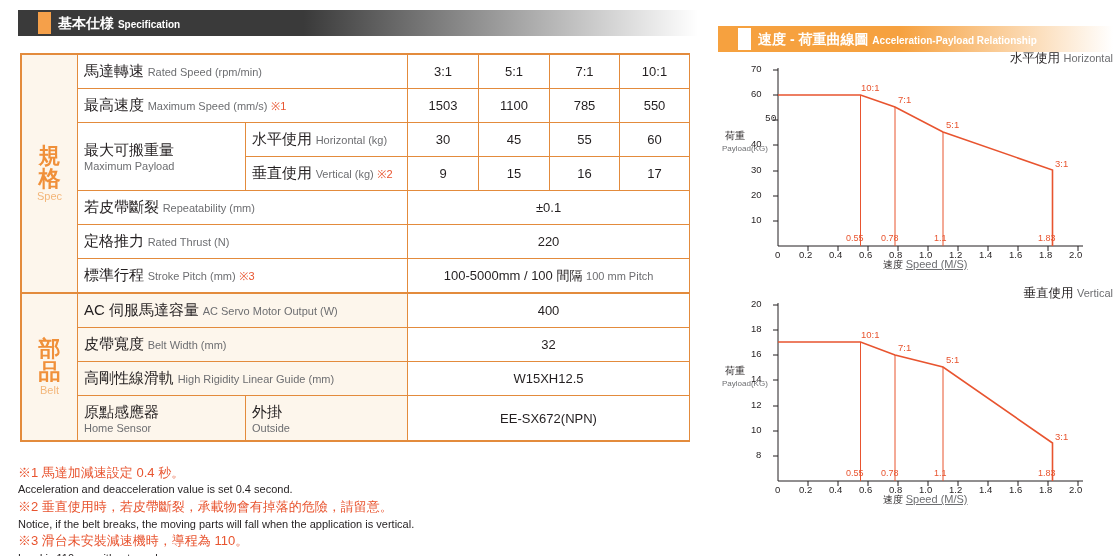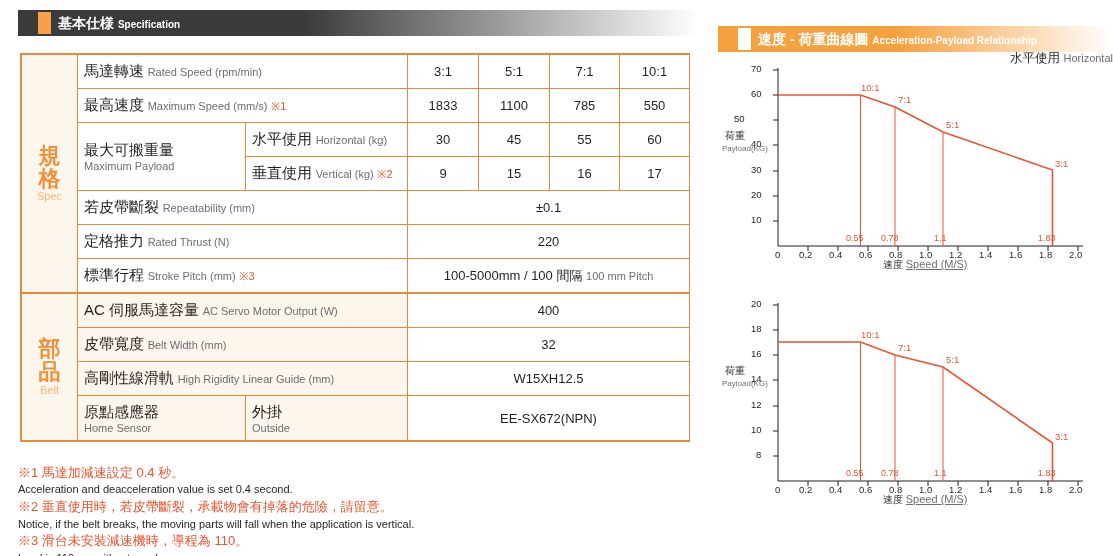--- a/index.html
+++ b/index.html
@@ -112,7 +112,7 @@
             <span class="lbl-en">Maximum Speed (mm/s)</span>
             <span class="lbl-note">※1</span>
           </td>
-          <td class="val">1833</td>
+          <td class="val">1503</td>
           <td class="val">1100</td>
           <td class="val">785</td>
           <td class="val">550</td>

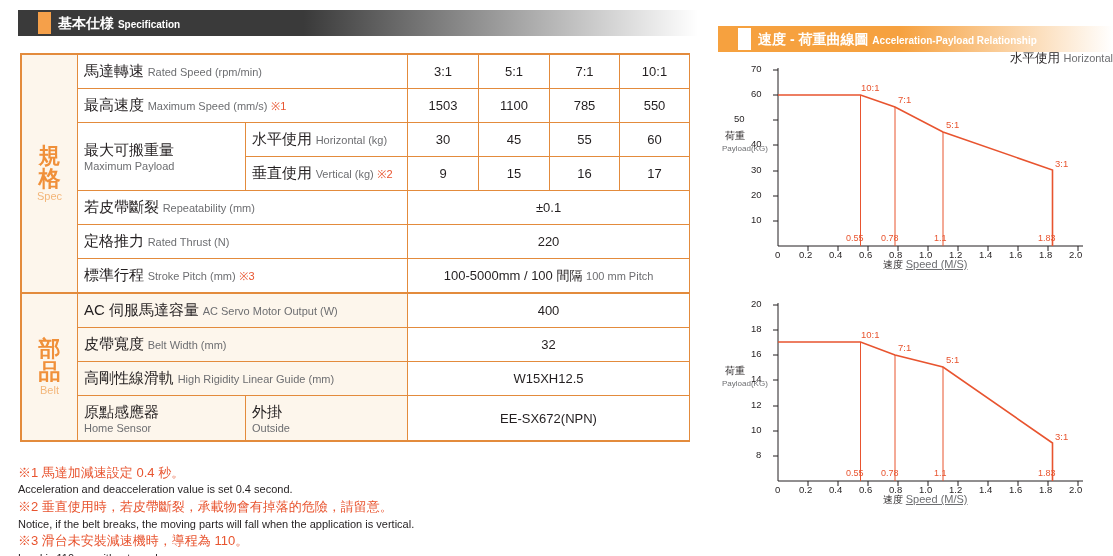--- a/index.html
+++ b/index.html
@@ -280,7 +280,7 @@
     <div class="tick" style="left:33px;top:139px;">20</div>
     <div class="tick" style="left:33px;top:114px;">30</div>
     <div class="tick" style="left:33px;top:88px;">40</div>
-    <div class="tick" style="left:16px;top:63px;">50</div>
+    <div class="tick" style="left:47px;top:63px;font-family:Liberation Mono, monospace;">50</div>
     <div class="tick" style="left:33px;top:38px;">60</div>
     <div class="tick" style="left:33px;top:13px;">70</div>
 

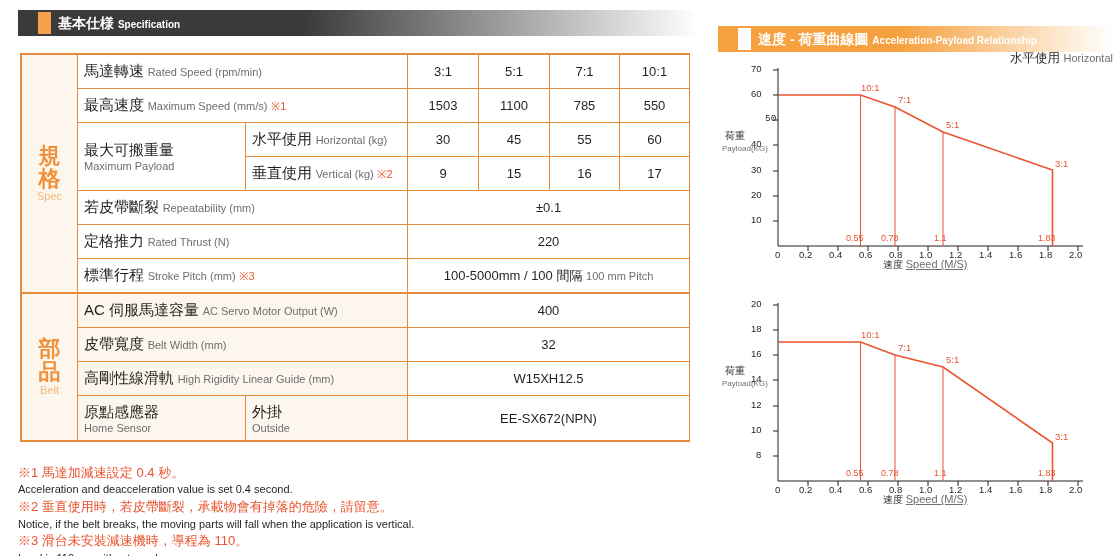--- a/index.html
+++ b/index.html
@@ -308,6 +308,10 @@
   </div>
 
   <div class="chartbox" style="left:718px;top:285px;width:395px;height:230px;">
+    <div class="chart-title" style="top:0;">
+      <span>垂直使用</span>
+      <span class="sub">Vertical</span>
+    </div>
 
     <div class="axis-y-label" style="left:4px;top:80px;width:26px;">
       <span>荷重</span><br>

